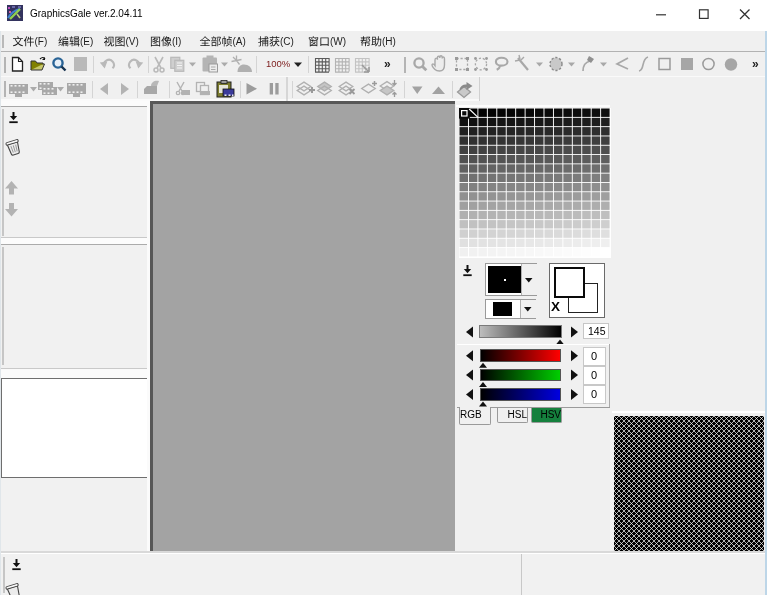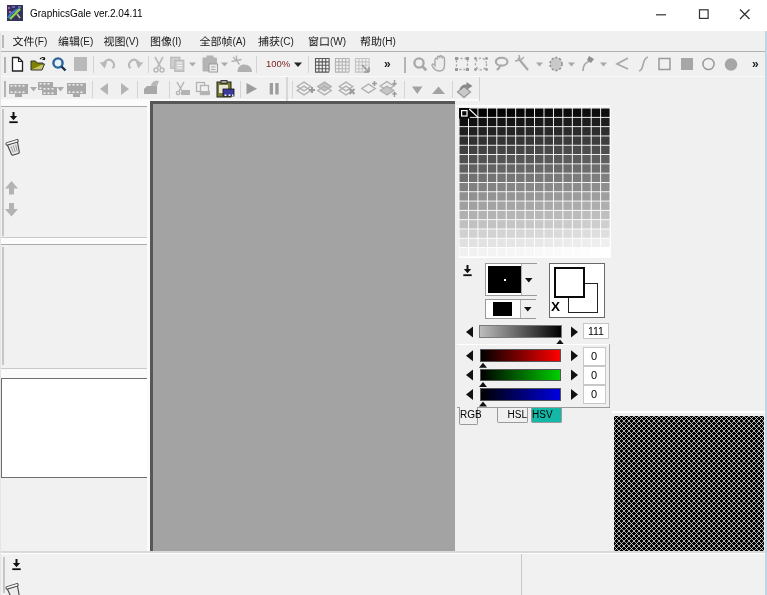--- a/index.html
+++ b/index.html
@@ -548,7 +548,7 @@
     <rect x="119.5" y=".5" width="25" height="15" fill="#fff" stroke="#c6c6c6" stroke-width="1"></rect>
   </svg>
 <div class="abs" style="left:480px;top:326px;width:81px;height:11px;background:linear-gradient(to right,#bdbdbd,#000)"></div>
-<div class="abs" style="left:588px;top:325px;font-size:10.5px;color:#000">111</div>
+<div class="abs" style="left:588px;top:325px;font-size:10.5px;color:#000">145</div>
 <div class="abs" style="left:457px;top:344px;width:153px;height:1px;background:#fff"></div>
 <svg class="abs" style="left:464px;top:345px" width="146" height="64">
     <path d="M9 5.2v11l-7-5.5z" fill="#111"></path>

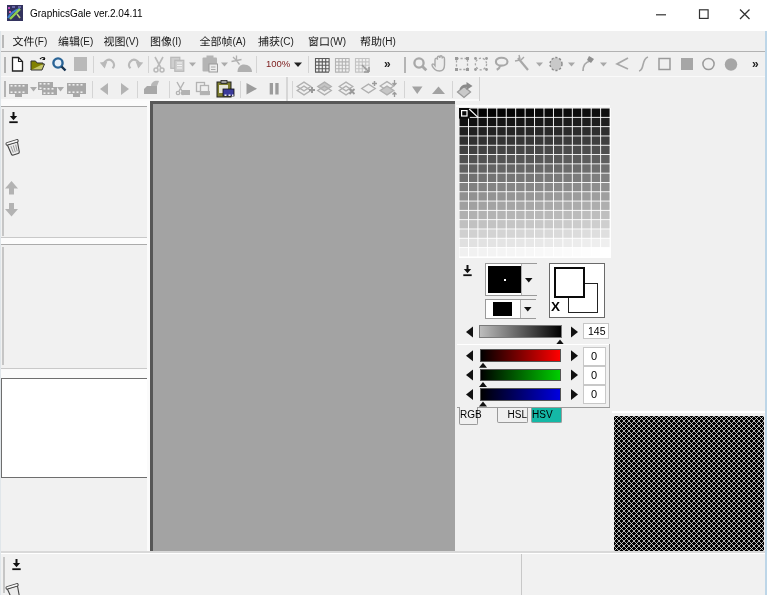--- a/index.html
+++ b/index.html
@@ -569,7 +569,7 @@
 <div class="abs" style="left:583px;top:385px;width:23px;height:19px;background:#fff;border:1px solid #c8c8c8;box-sizing:border-box;font-size:11px;line-height:17px;padding-left:7px">0</div>
 <div class="abs" style="left:457px;top:407px;width:153px;height:1px;background:#9a9a9a"></div>
 <div class="abs" style="left:609px;top:344px;width:1px;height:63px;background:#aaa"></div>
-<div class="abs" style="left:459px;top:407px;width:19px;height:18px;background:#f0f0f0;border:1px solid #9a9a9a;border-top:none;border-radius:0 0 2px 2px;box-sizing:border-box;font-size:10px;text-align:center;line-height:16px">RGB</div>
+<div class="abs" style="left:459px;top:407px;width:32px;height:18px;background:#f0f0f0;border:1px solid #9a9a9a;border-top:none;border-radius:0 0 2px 2px;box-sizing:border-box;font-size:10px;text-align:left;line-height:16px">RGB</div>
 <div class="abs" style="left:497px;top:408px;width:31px;height:15px;background:#f0f0f0;border:1px solid #9a9a9a;border-top:none;border-radius:0 0 2px 2px;box-sizing:border-box;font-size:10px;text-align:right;line-height:13px">HSL</div>
 <div class="abs" style="left:531px;top:408px;width:31px;height:15px;background:#14b8a6;border:1px solid #9a9a9a;border-top:none;border-radius:0 0 2px 2px;box-sizing:border-box;font-size:10px;text-align:left;line-height:13px">HSV</div>
 <div class="abs" style="left:612px;top:411px;width:155px;height:141px;background:#f0f0f0"></div>

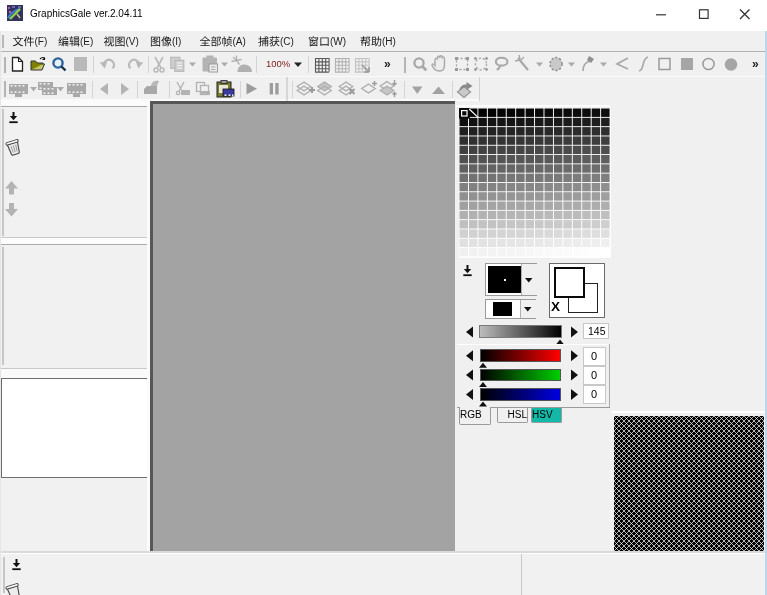--- a/index.html
+++ b/index.html
@@ -571,7 +571,7 @@
 <div class="abs" style="left:609px;top:344px;width:1px;height:63px;background:#aaa"></div>
 <div class="abs" style="left:459px;top:407px;width:32px;height:18px;background:#f0f0f0;border:1px solid #9a9a9a;border-top:none;border-radius:0 0 2px 2px;box-sizing:border-box;font-size:10px;text-align:left;line-height:16px">RGB</div>
 <div class="abs" style="left:497px;top:408px;width:31px;height:15px;background:#f0f0f0;border:1px solid #9a9a9a;border-top:none;border-radius:0 0 2px 2px;box-sizing:border-box;font-size:10px;text-align:right;line-height:13px">HSL</div>
-<div class="abs" style="left:531px;top:408px;width:31px;height:15px;background:#14b8a6;border:1px solid #9a9a9a;border-top:none;border-radius:0 0 2px 2px;box-sizing:border-box;font-size:10px;text-align:left;line-height:13px">HSV</div>
+<div class="abs" style="left:531px;top:408px;width:31px;height:15px;background:#15803d;border:1px solid #9a9a9a;border-top:none;border-radius:0 0 2px 2px;box-sizing:border-box;font-size:10px;text-align:right;line-height:13px">HSV</div>
 <div class="abs" style="left:612px;top:411px;width:155px;height:141px;background:#f0f0f0"></div>
 <div class="abs" style="left:612px;top:411px;width:155px;height:2px;background:#fff"></div>
 <svg class="abs" style="left:614px;top:416px" width="150" height="135">

